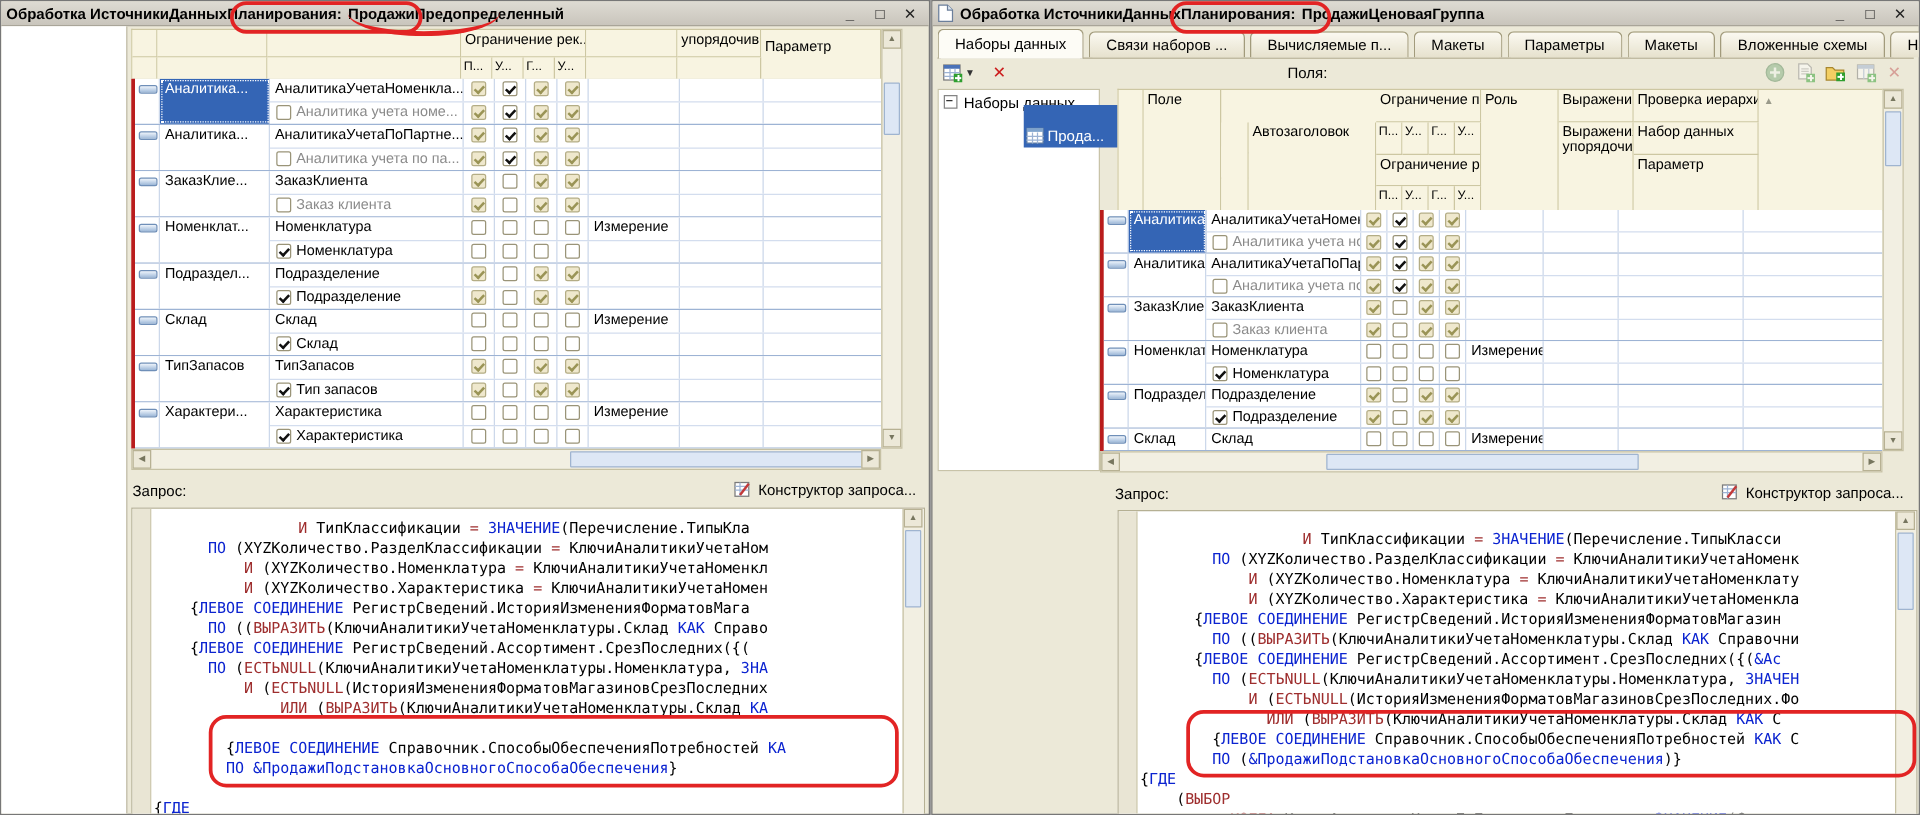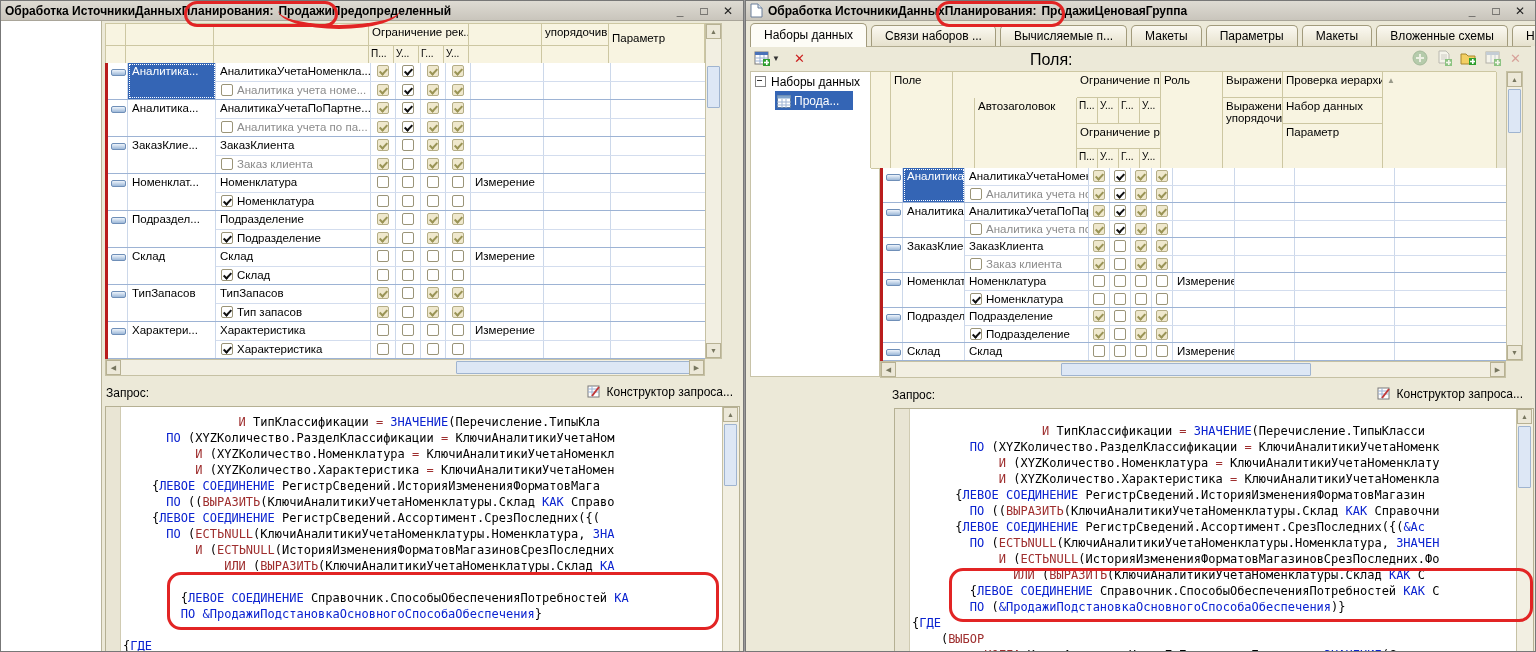--- a/index.html
+++ b/index.html
@@ -28,7 +28,7 @@
   .tbtn{position:absolute;top:0;height:18px;display:flex;align-items:center;}
   .drop-caret{font-size:8px;color:#333;margin-left:2px;}
   .del-x{color:#cc1f1f;font-weight:bold;font-size:13px;}
-  .fields-label{position:absolute;top:2px;font-size:16px;}
+  .fields-label{position:absolute;top:2px;font-size:12px;}
   .ico16{width:16px;height:16px;display:inline-block;}
   .faded{opacity:.5;}
 

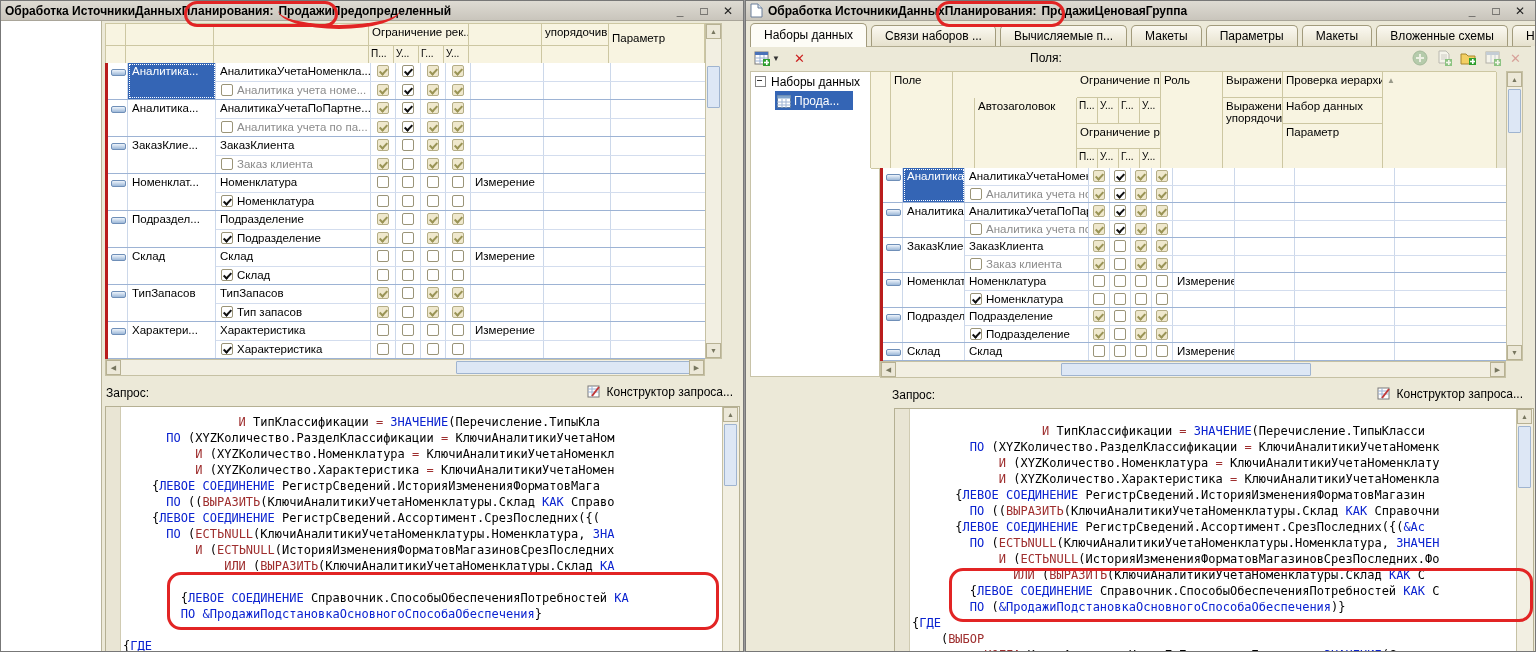--- a/index.html
+++ b/index.html
@@ -482,7 +482,7 @@
       </div>
     </div>
 
-    <div class="hwrap" style="left:124px;top:70px;width:626px;height:97px;">
+    <div class="hwrap" style="left:148px;top:70px;width:626px;height:97px;">
       <div class="hc" style="left:0;top:0;width:20px;height:97px;"></div>
       <div class="hc" style="left:20px;top:0;width:62px;height:97px;">Поле</div>
       <div class="hc" style="left:82px;top:0;width:124px;height:26px;margin-top:45px;">Путь</div>

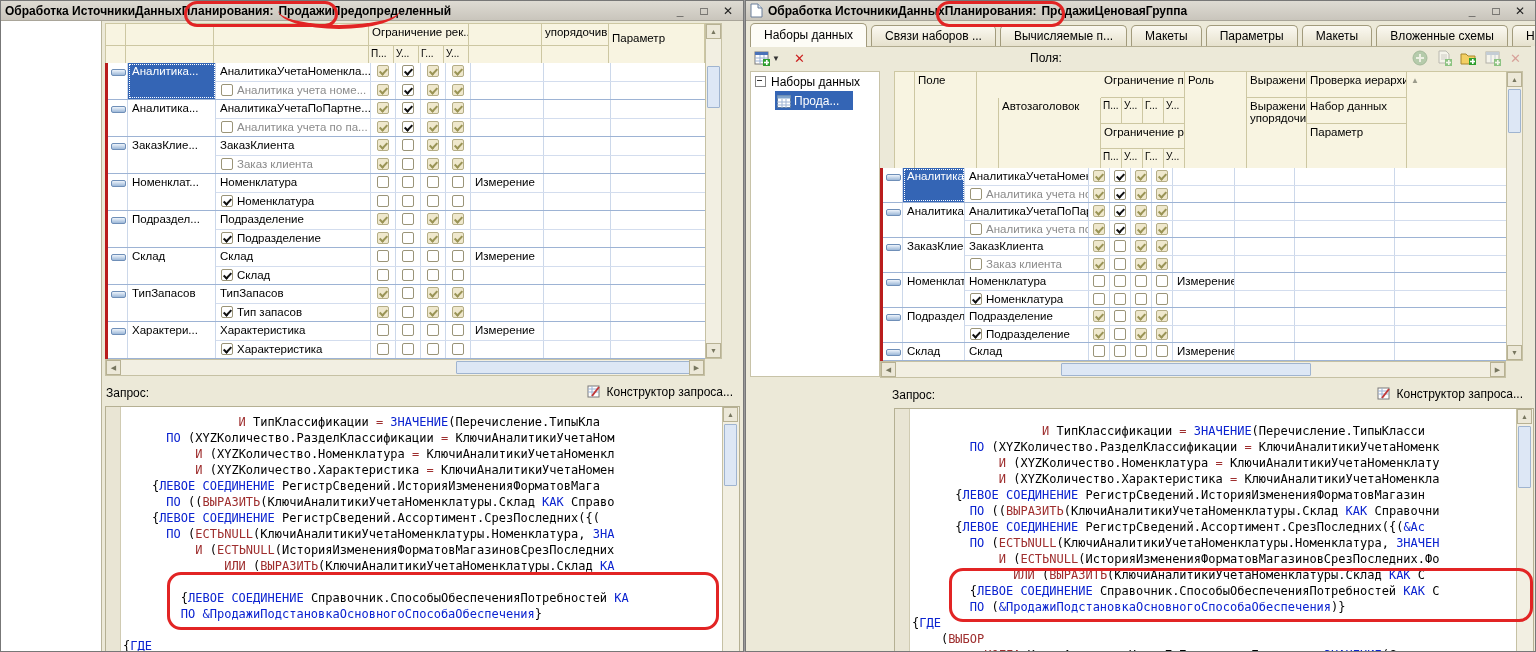--- a/index.html
+++ b/index.html
@@ -37,7 +37,7 @@
   .tree-row{display:flex;align-items:center;height:19px;white-space:nowrap;}
   .tree-exp{width:9px;height:9px;border:1px solid #848484;background:#fff;display:inline-block;position:relative;margin:0 5px 0 4px;}
   .tree-exp::after{content:"";position:absolute;left:1px;top:3px;width:5px;height:1px;background:#333;}
-  .tree-sel{background:#3465b5;color:#fff;display:flex;align-items:center;height:18px;padding:1px 14px 0 2px;}
+  .tree-sel{background:#3465b5;color:#fff;display:flex;align-items:center;height:18px;padding:16px 14px 0 2px;margin-left:44px;}
 
   
   .hwrap{position:absolute;border-left:1px solid #cdc7a2;border-top:1px solid #cdc7a2;box-sizing:border-box;background:#f8f4e1;}

